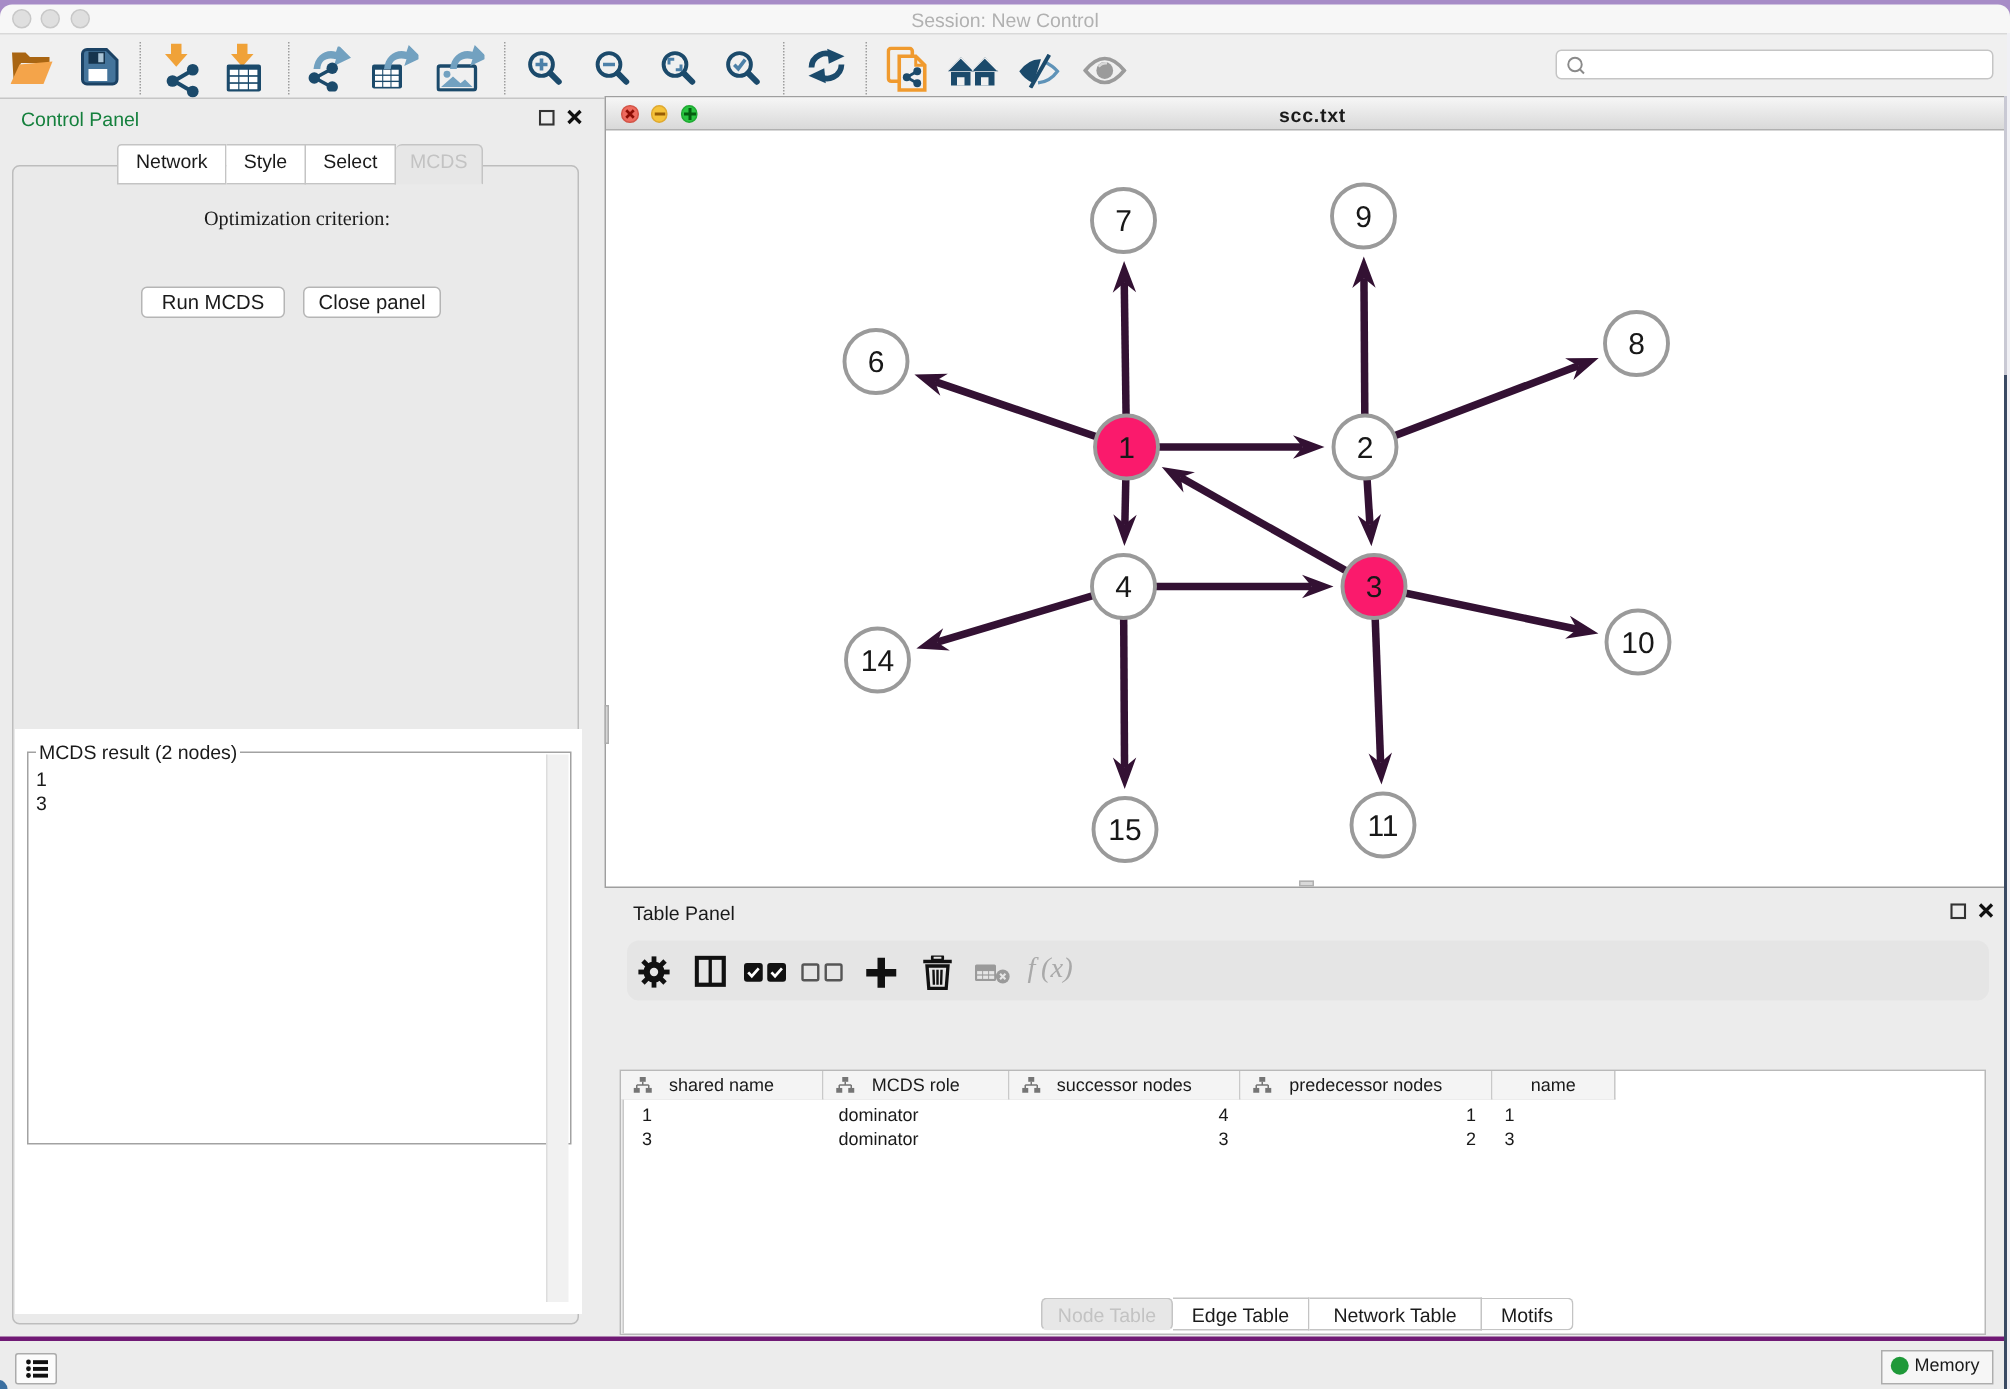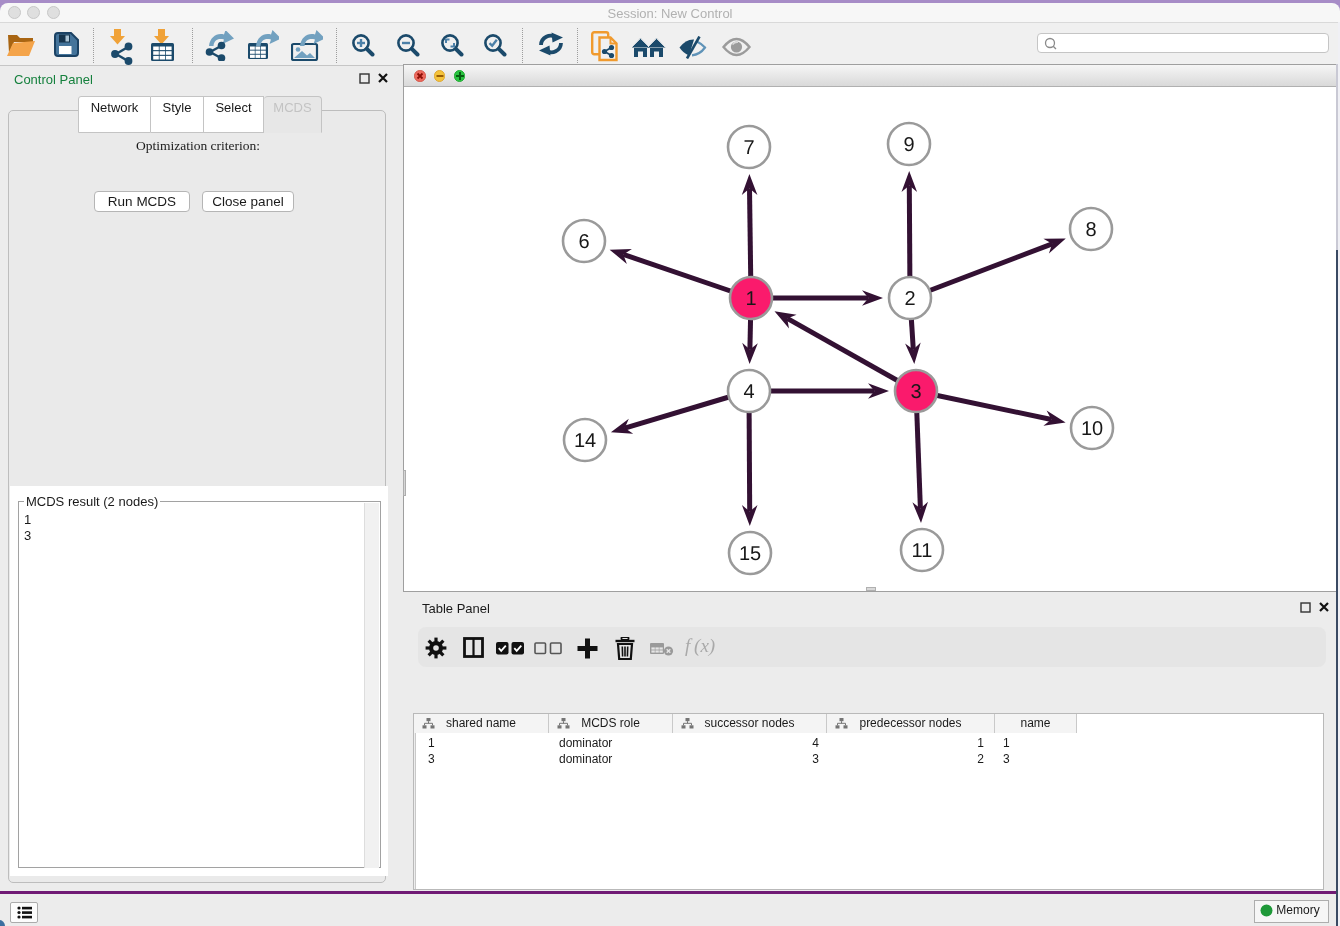--- a/index.html
+++ b/index.html
@@ -259,6 +259,7 @@
           <path d="M5,1 L5,9 M1,5 L9,5" stroke="#045d10" stroke-width="2"></path>
         </svg>
       </div>
+    <div id="nettext" class="abs">scc.txt</div>
   </div>
   <svg class="abs" style="left:0;top:23px" width="932" height="503" font-family="&quot;Liberation Sans&quot;,sans-serif" text-rendering="geometricPrecision">
 <g stroke="#331133" stroke-width="5" fill="#331133">

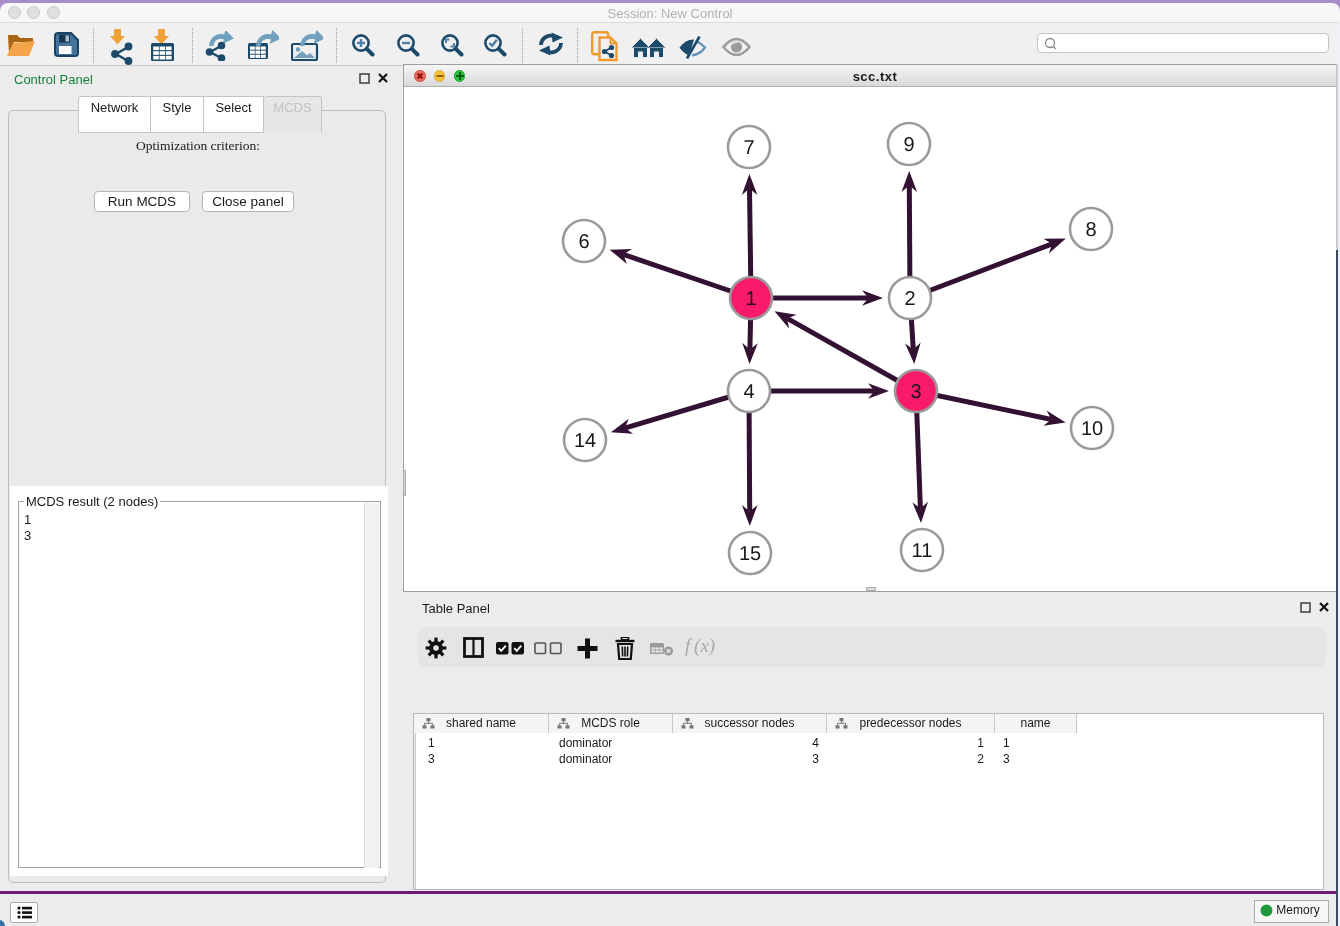--- a/index.html
+++ b/index.html
@@ -21,7 +21,7 @@
 #cpbody { left:8px; top:44px; width:378px; height:773px; background:#eaeaea; border:1px solid #bdbdbd; border-radius:5px; }
 .tabrow { display:flex; }
 .tab { font-size:13px; color:#1a1a1a; background:#fff; border:1px solid #c4c4c4; text-align:center; padding:3px 0 4px 0; }
-#cptabs { left:78px; top:30px; width:244px; height:37px; }
+#cptabs { left:78px; top:30px; width:244px; height:27px; }
 #cptabs .tab { border-left:none; }
 #cptabs .tab:first-child { border-left:1px solid #c4c4c4; border-radius:3px 0 0 0; }
 .tabsel { background:#e7e7e7 !important; color:#c3c3c3 !important; border-radius:4px 4px 0 0; border-bottom-color:#e7e7e7 !important; }

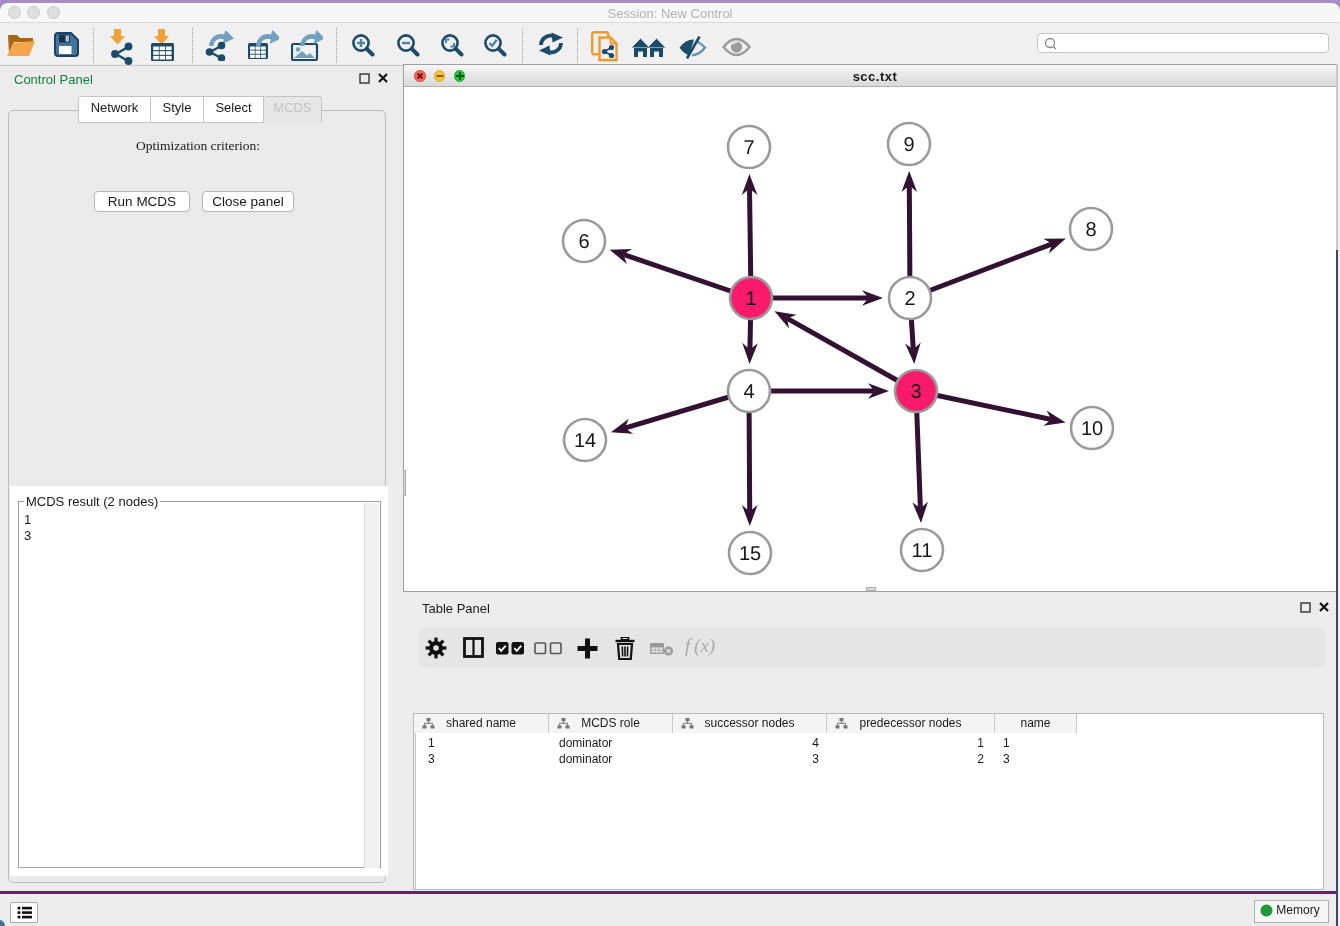--- a/index.html
+++ b/index.html
@@ -31,7 +31,7 @@
 #btnrun { left:94px; top:125px; width:96px; }
 #btnclose { left:202px; top:125px; width:92px; }
 #resultwrap { left:10px; top:420px; width:378px; height:390px; background:#fff; }
-#resultbox { left:8px; top:15px; width:363px; height:367px; border:1px solid #a2a2a2; background:#fff; }
+#resultbox { left:8px; top:15px; width:363px; height:262px; border:1px solid #a2a2a2; background:#fff; }
 #resultlabel { left:5px; top:-8px; background:#fff; font-size:13px; color:#1a1a1a; padding:0 2px; }
 #resulttext { left:5px; top:10px; font-size:13px; color:#1a1a1a; line-height:16px; }
 #resultsb { right:1px; top:1px; width:15px; height:365px; background:#f1f1f1; border-left:1px solid #ddd; }

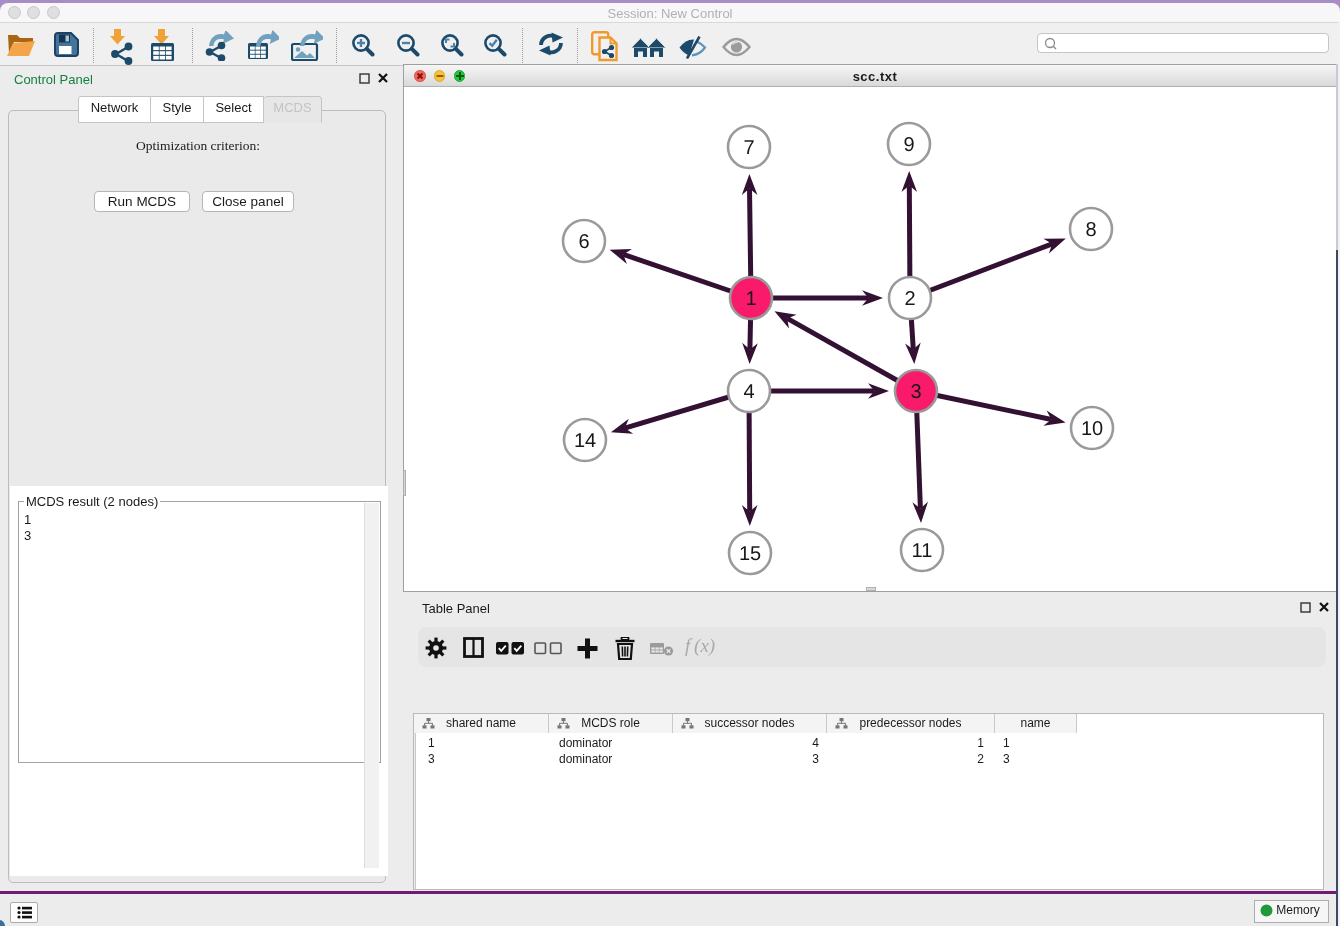--- a/index.html
+++ b/index.html
@@ -455,6 +455,12 @@
     <div class="td abs" style="left:413px;top:37px;width:157px;text-align:right">2</div>
     <div class="td abs" style="left:589px;top:37px">3</div>
   </div>
+  <div id="ttabs" class="abs">
+    <div class="tab tabsel" style="width:88px;border:1px solid #c4c4c4;border-radius:4px">Node Table</div>
+    <div class="tab" style="width:91px;border-radius:0">Edge Table</div>
+    <div class="tab" style="width:115px;border-radius:0">Network Table</div>
+    <div class="tab" style="width:61px;border-radius:0 4px 4px 0">Motifs</div>
+  </div>
 </div>
 
 <div id="statusbar" class="abs">

